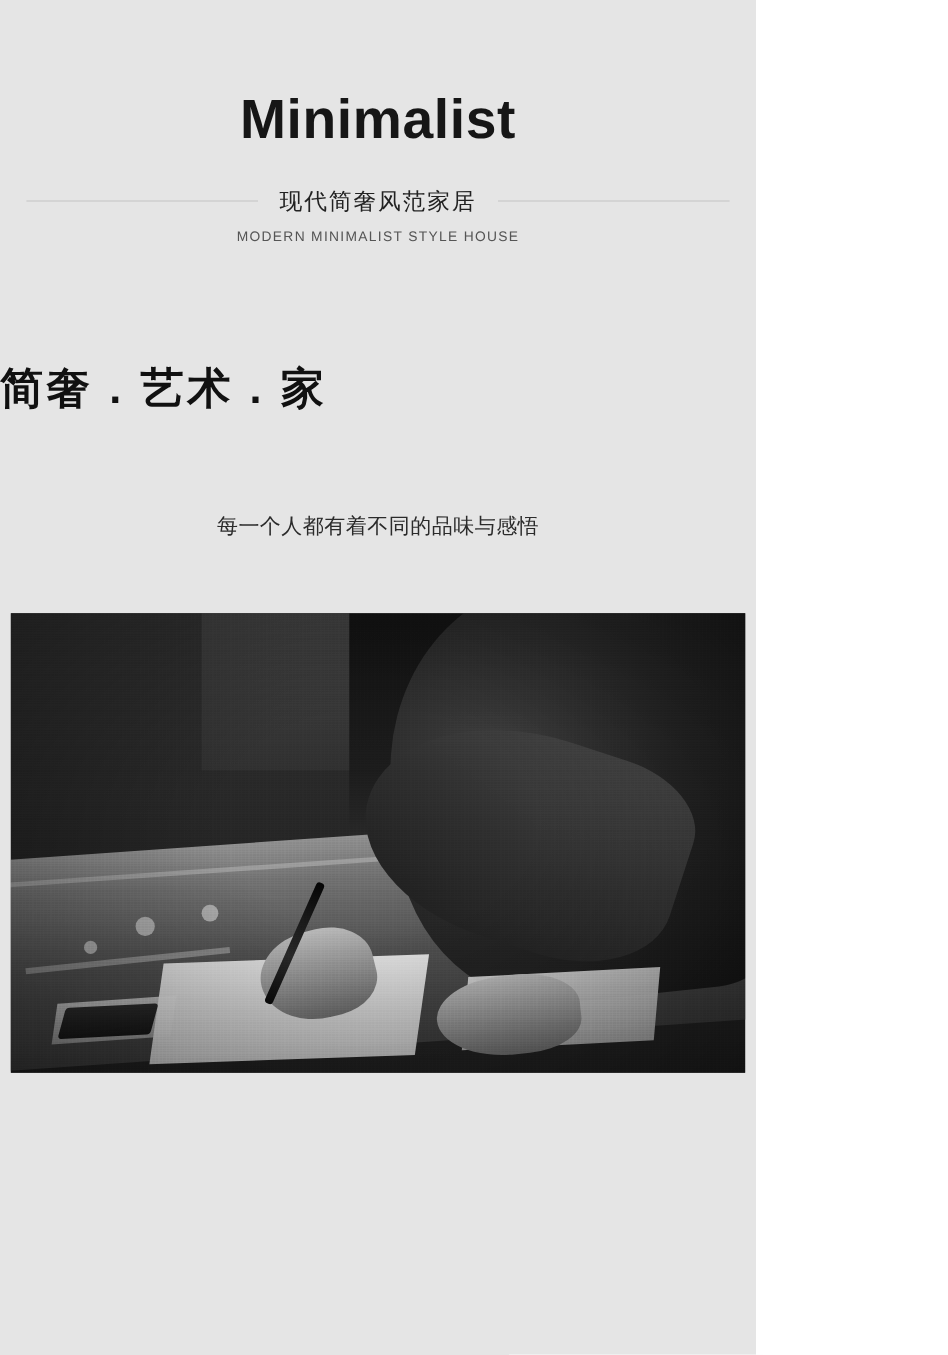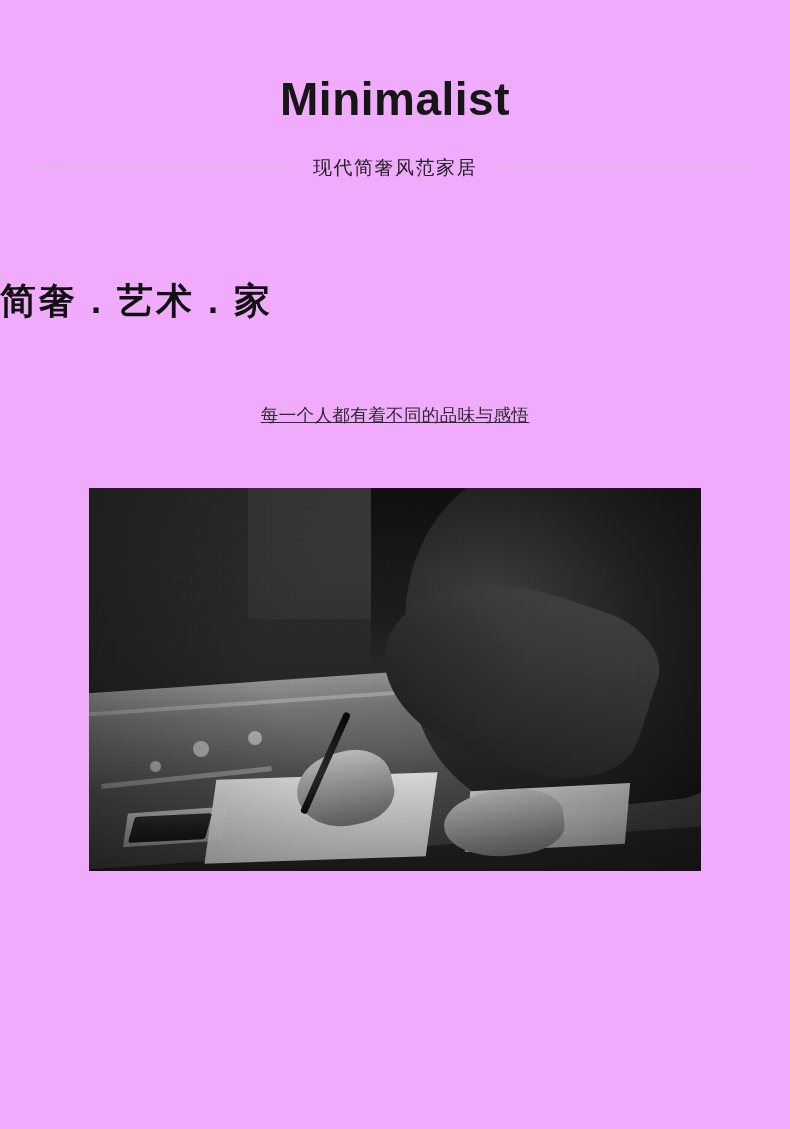--- a/index.html
+++ b/index.html
@@ -16,9 +16,9 @@
   }
   .page {
     position: relative;
-    width: 790px;
+    width: 630px;
     height: 1129px;
-    background: #f0abfc;
+    background: #e5e5e5;
   }
 
   

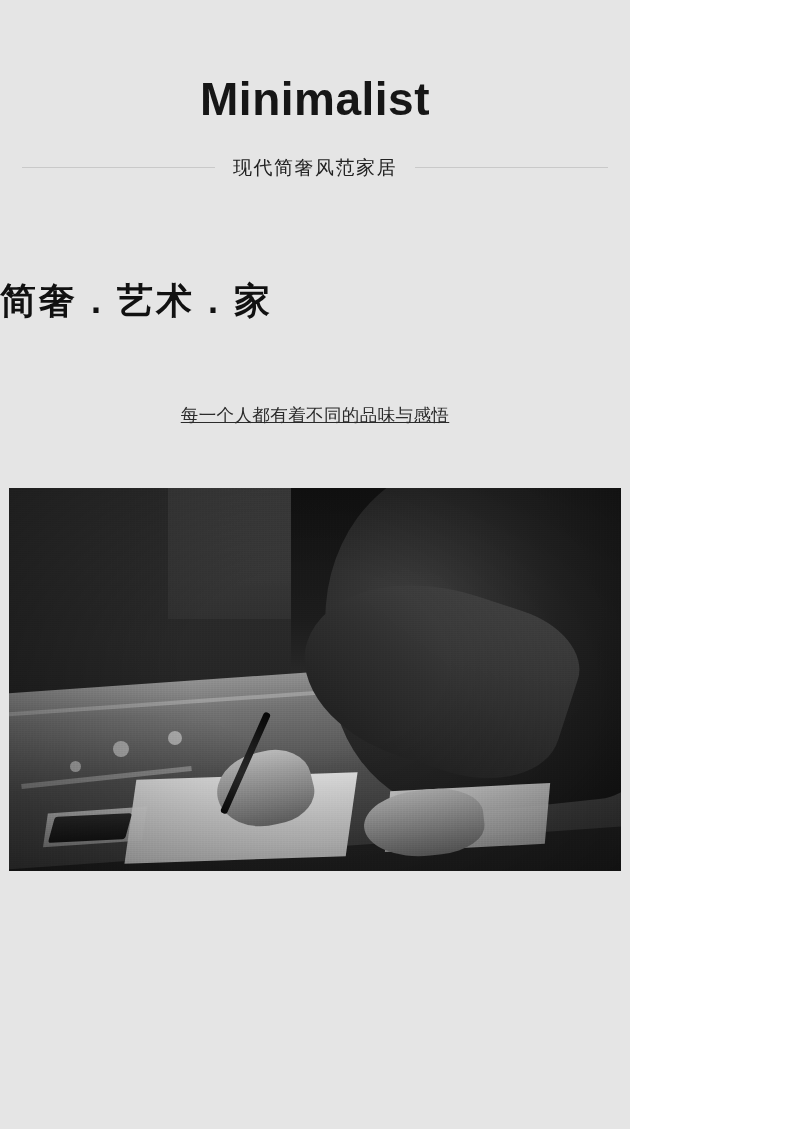--- a/index.html
+++ b/index.html
@@ -243,6 +243,7 @@
       <div class="rule"></div>
     </div>
 
+    <div class="subtitle-en">MODERN MINIMALIST STYLE HOUSE</div>
   </div>
 
   <div class="headline">简奢 . 艺术 . 家</div>

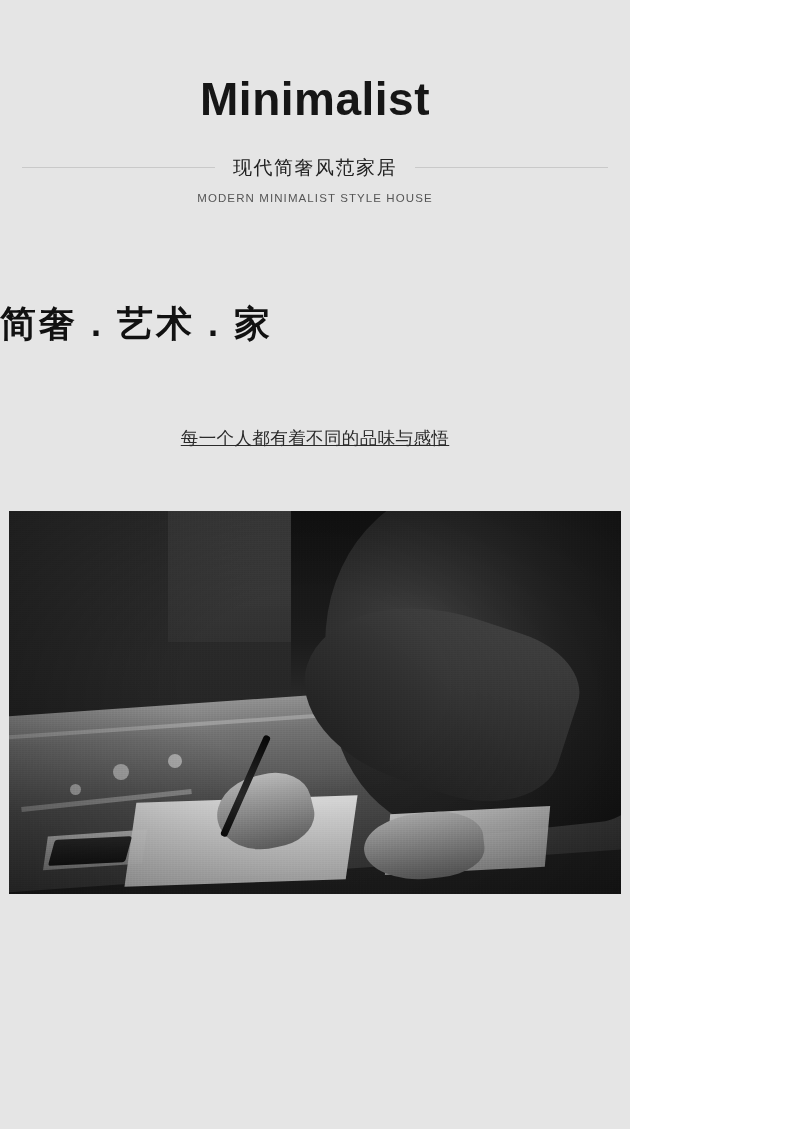--- a/index.html
+++ b/index.html
@@ -84,7 +84,6 @@
   }
   .paragraph div {
     white-space: nowrap;
-    text-decoration: underline;
   }
 
   

